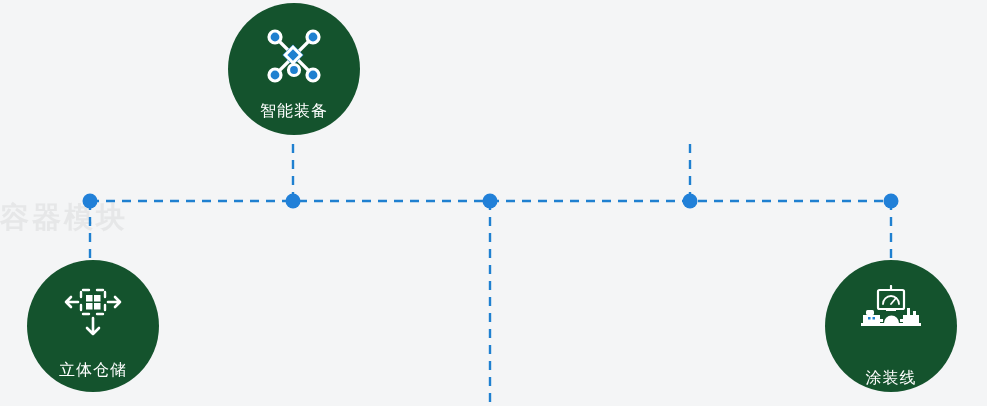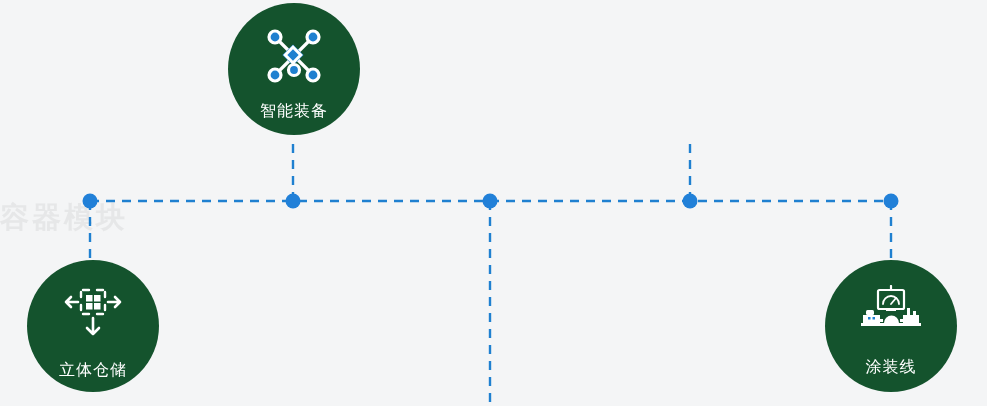--- a/index.html
+++ b/index.html
@@ -97,6 +97,7 @@
   #c-painting-line {
     left: 825px; top: 260px; width: 132px; height: 132px;
     padding-top: 25px;
+    gap: 11px;
   }
   #c-painting-line .label { margin-top: 24px; }
 </style>

